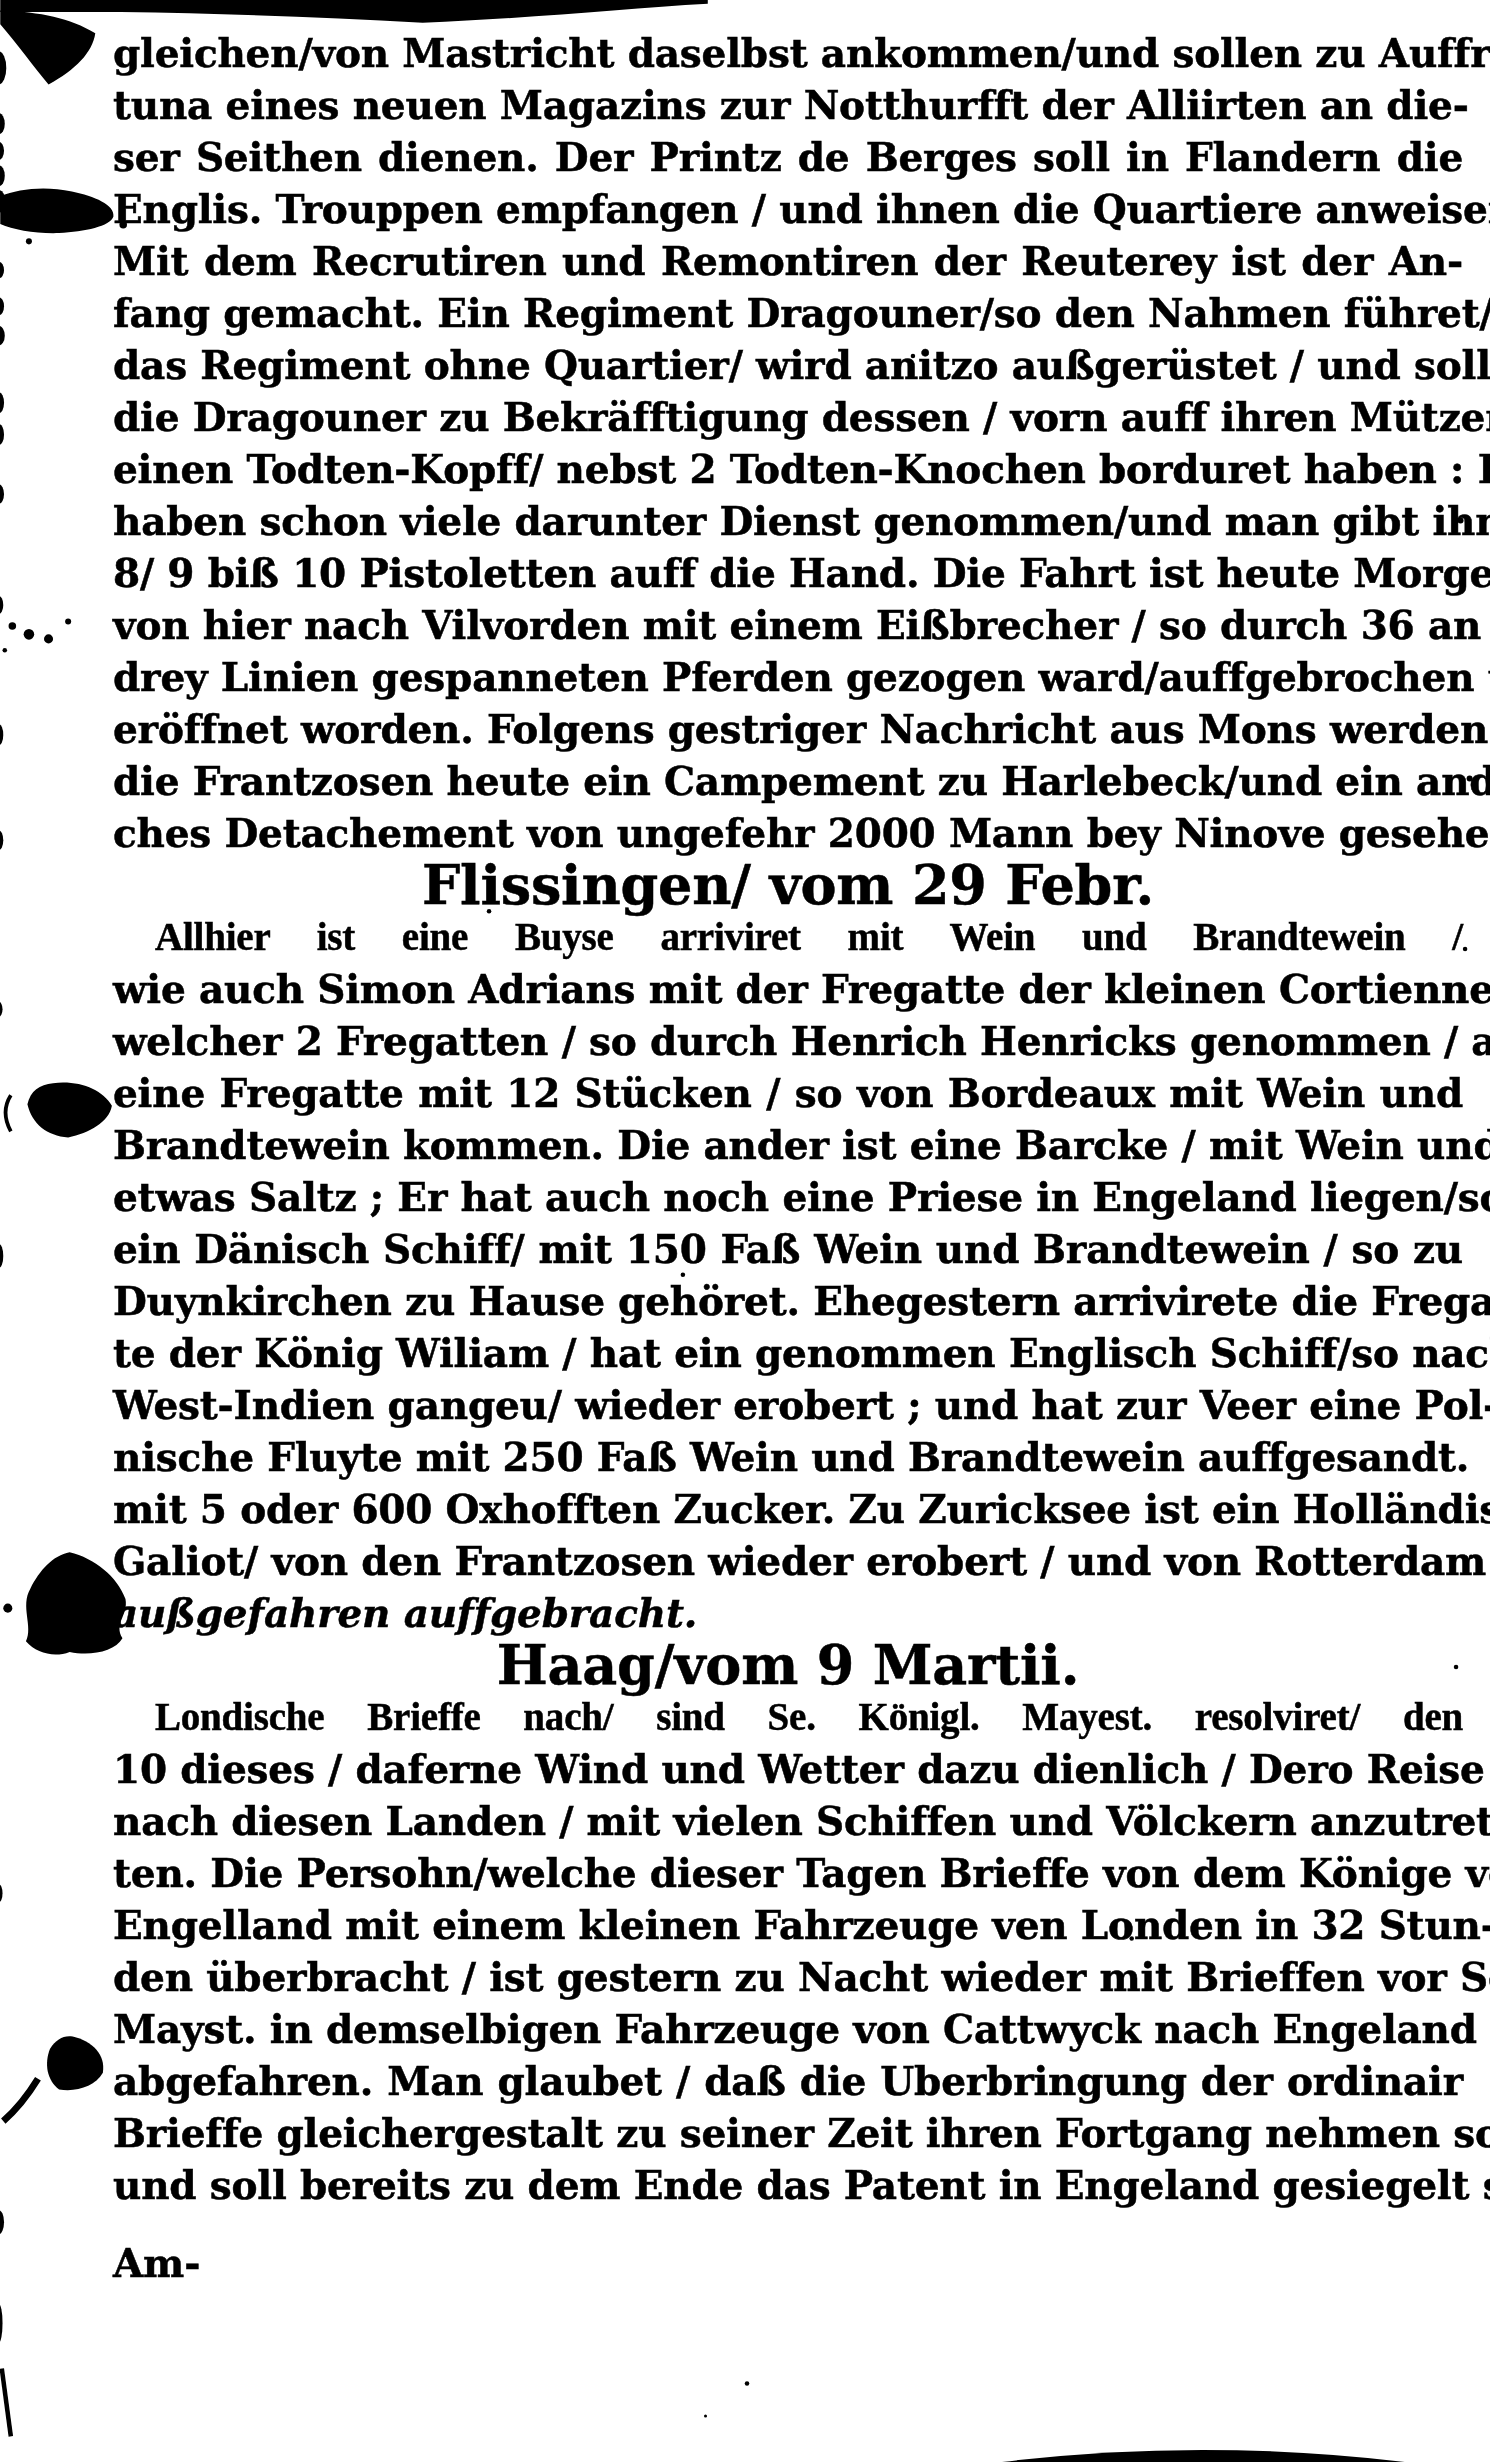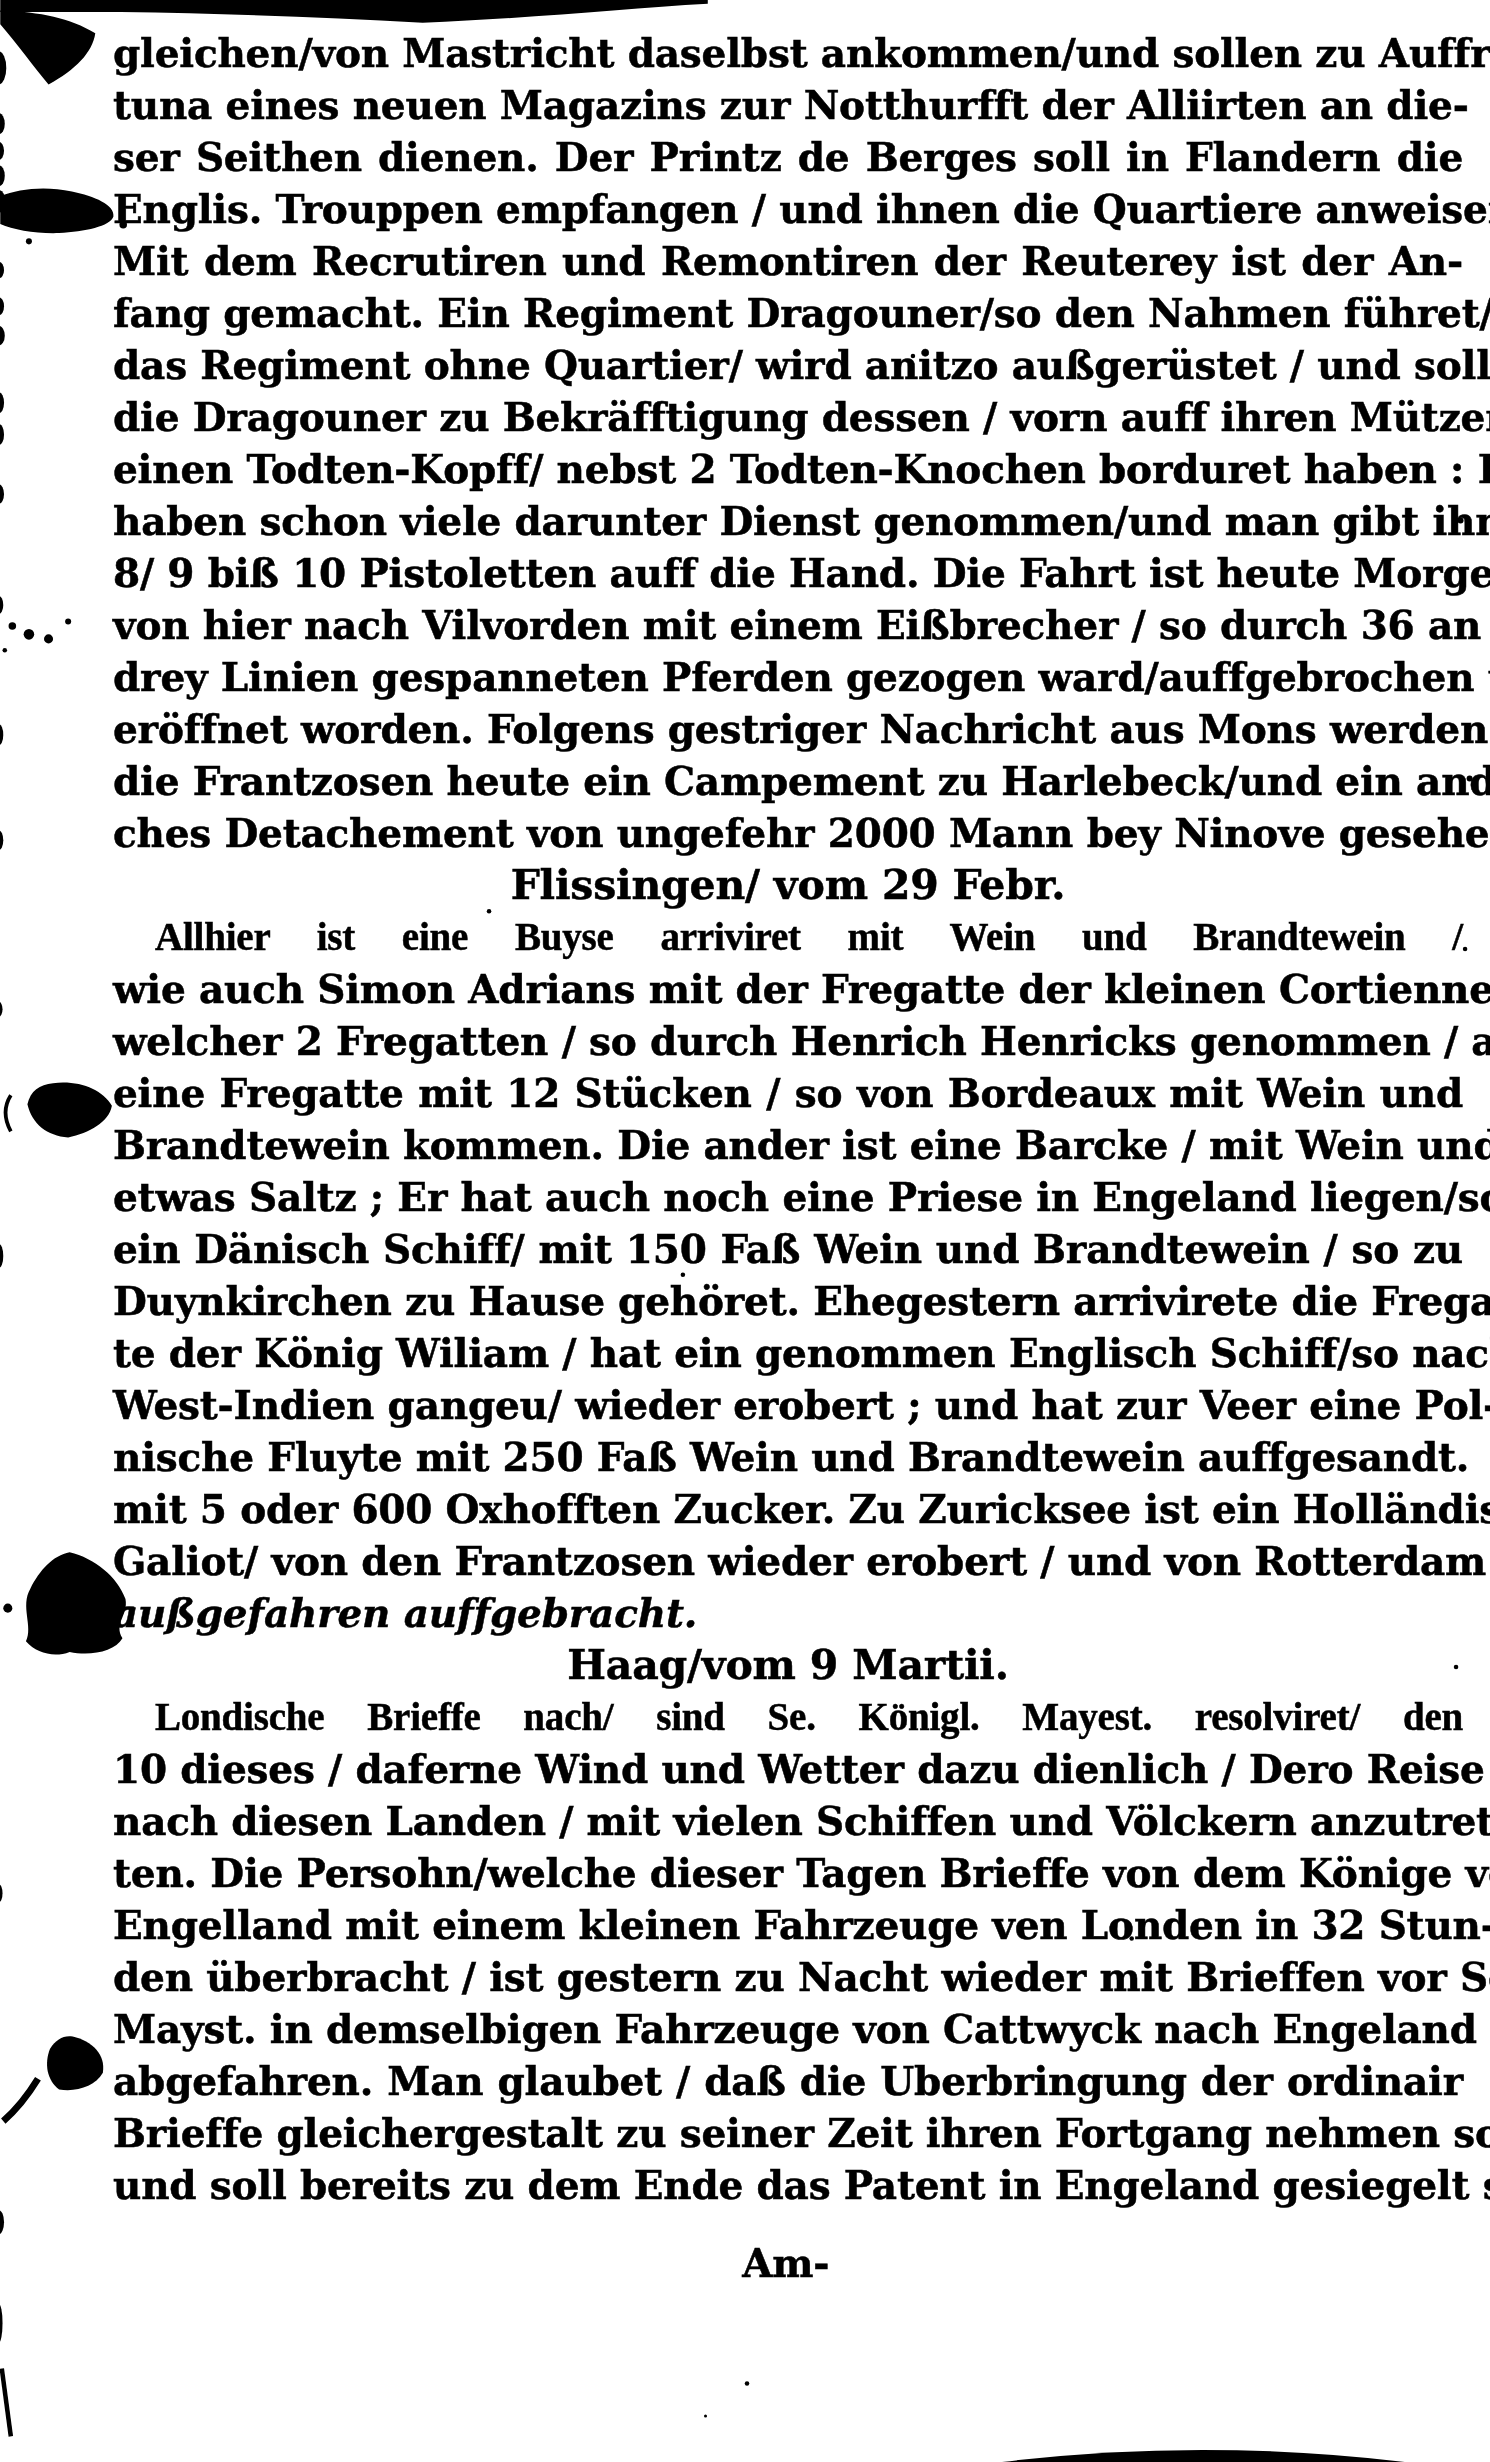--- a/index.html
+++ b/index.html
@@ -34,7 +34,7 @@
     text-align:center;
     height:52px;
     line-height:52px;
-    font-size:41px;
+    font-size:54px;
   }
 
   .catchword {

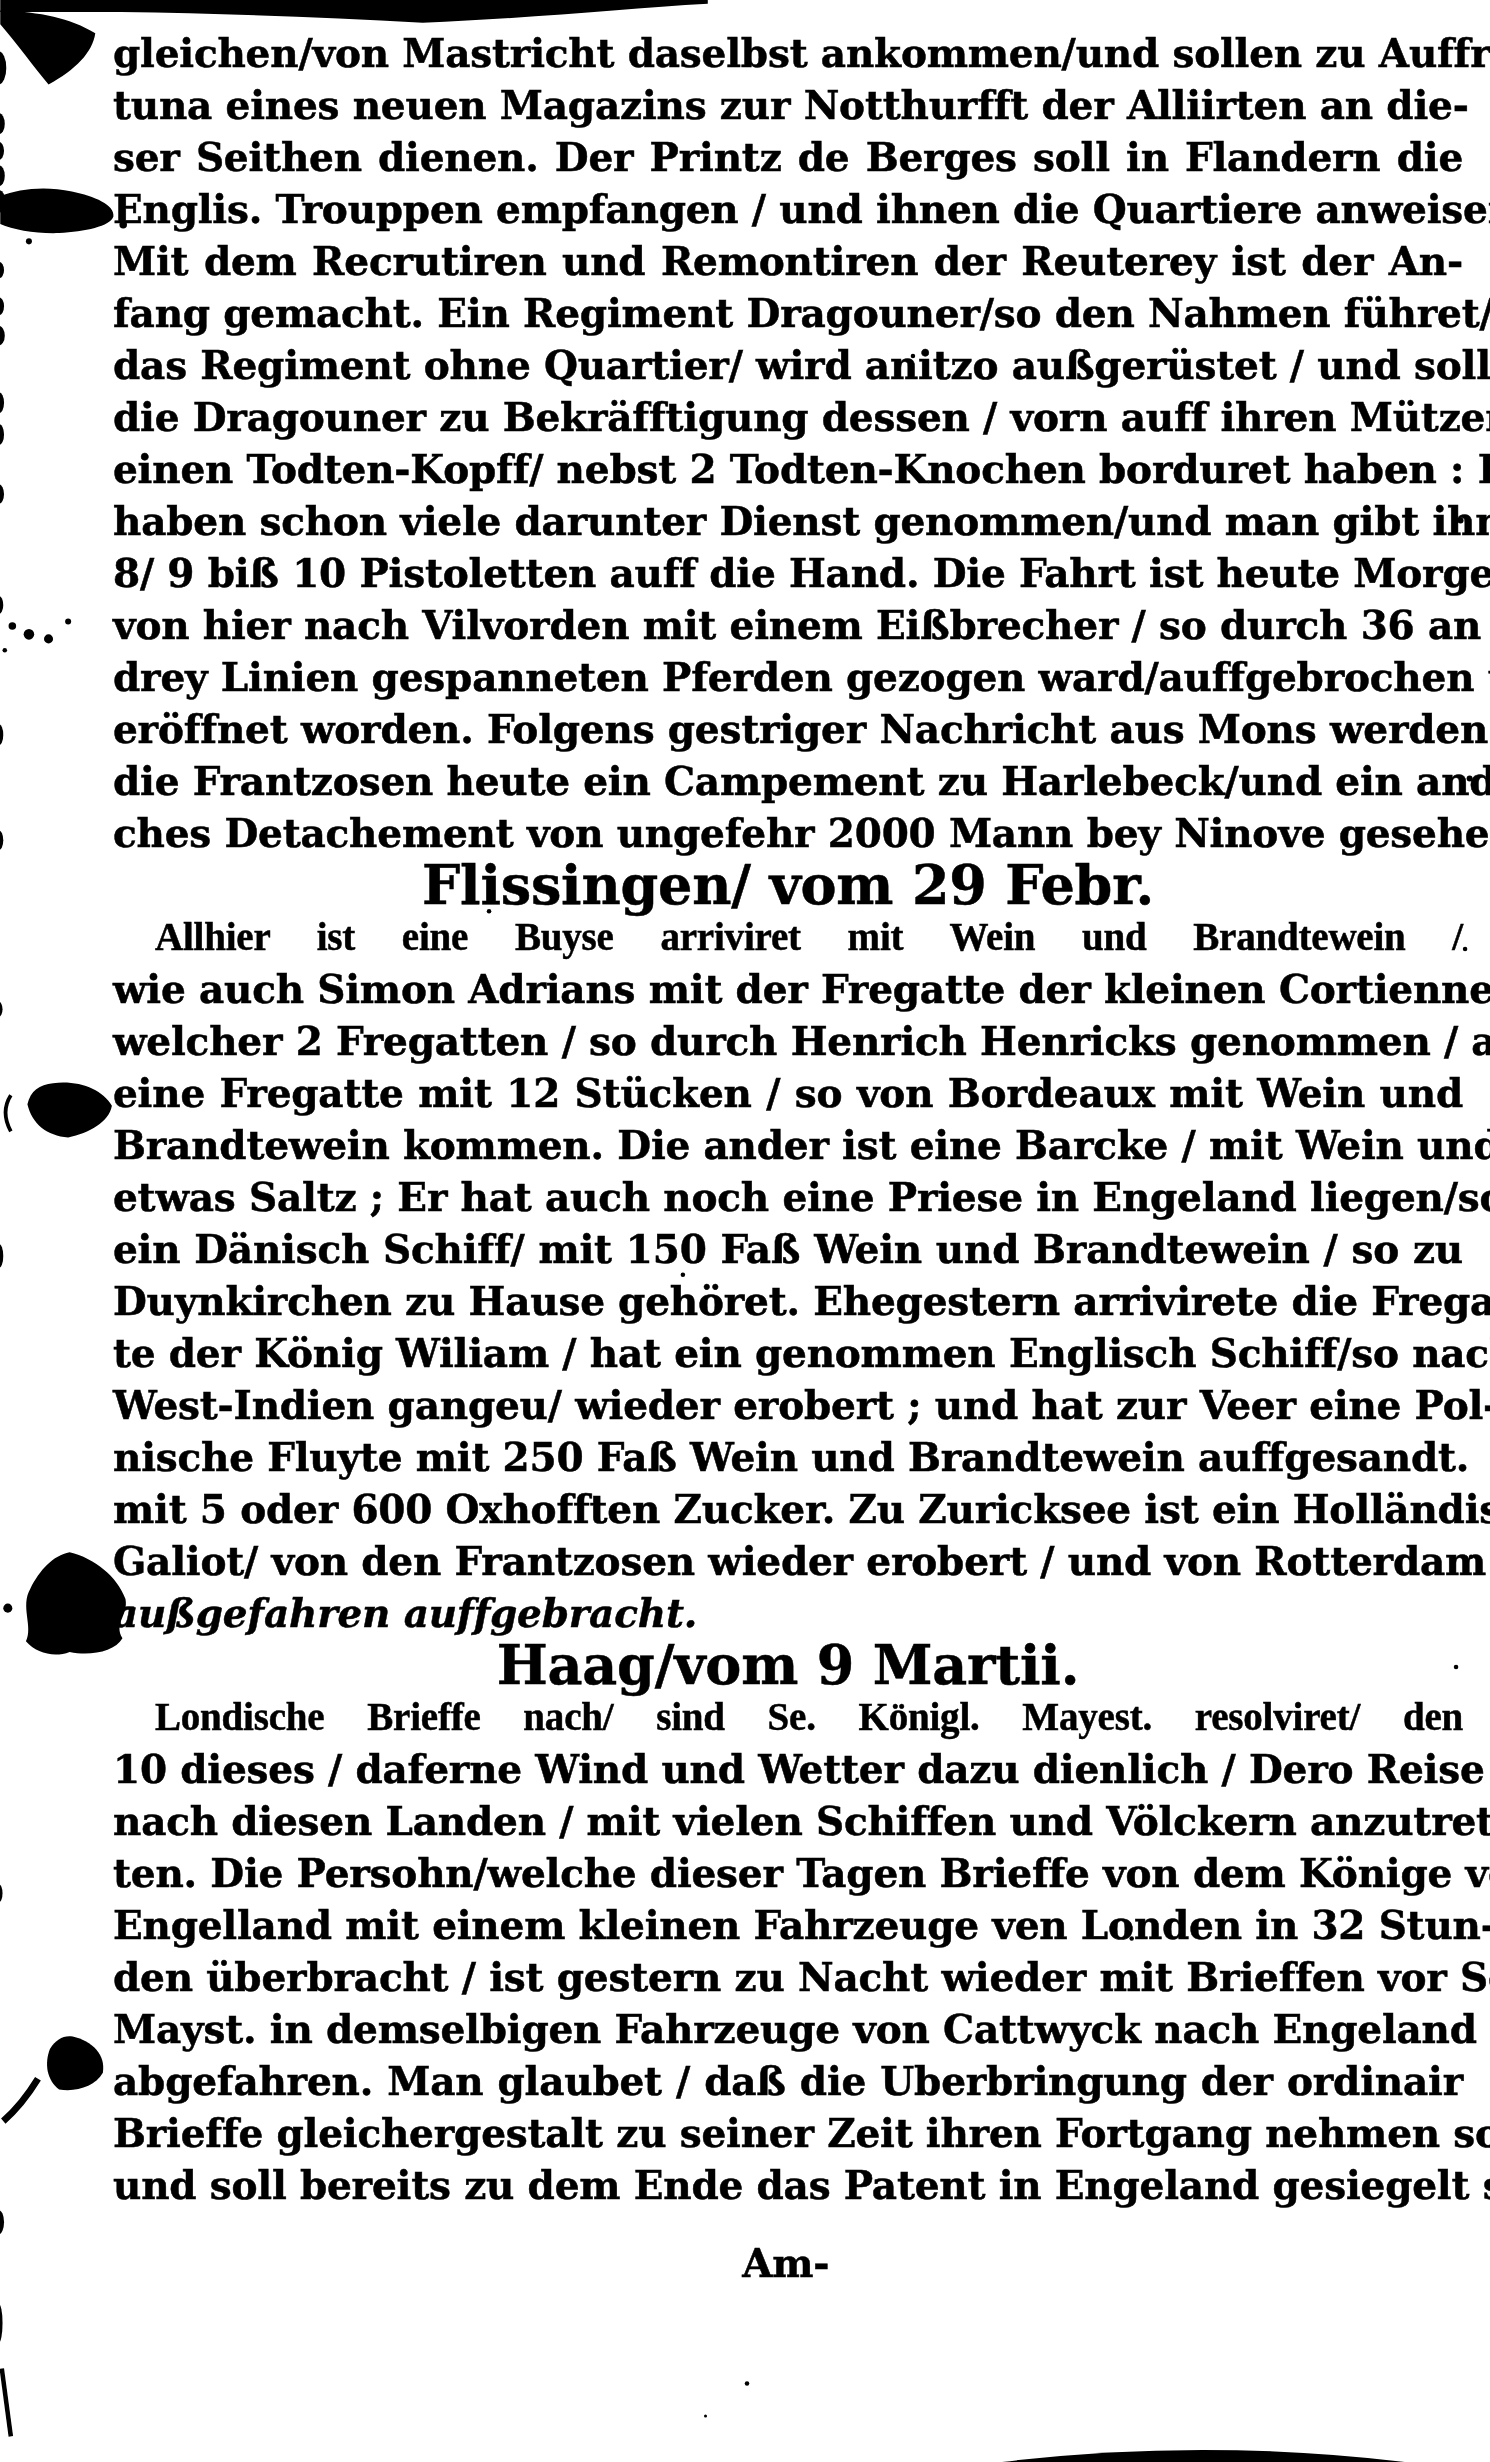--- a/index.html
+++ b/index.html
@@ -38,7 +38,7 @@
   }
 
   .catchword {
-    text-align:center;
+    text-align:left;
     height:52px;
     line-height:52px;
     padding-right:4.5px;

